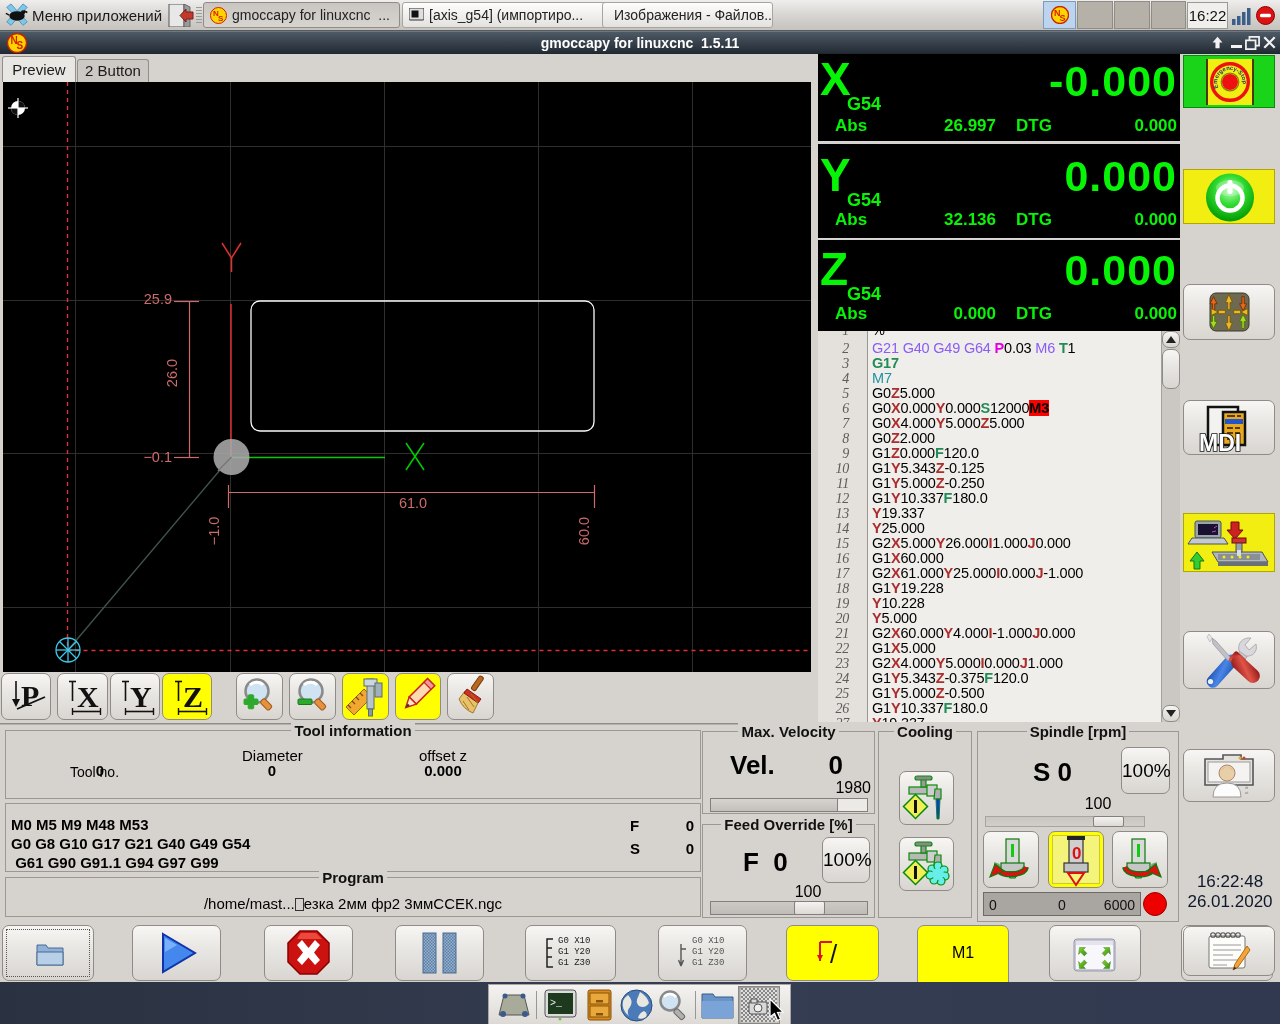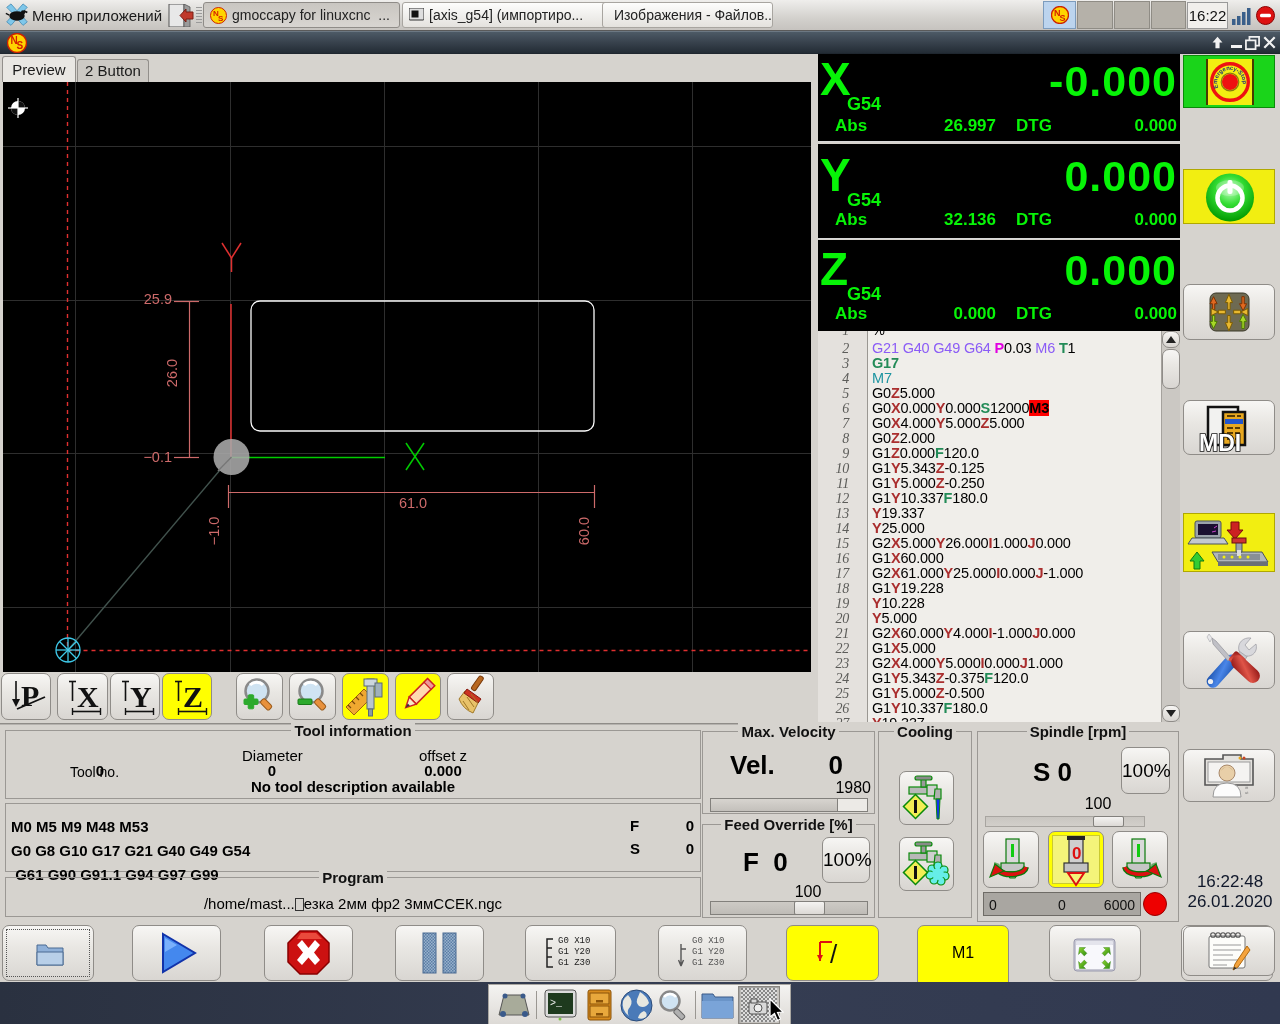--- a/index.html
+++ b/index.html
@@ -138,6 +138,7 @@
         <text x="3.5" y="11" font-size="10" font-weight="bold" fill="#d42000" font-family="Liberation Sans">N</text>
         <text x="9.5" y="16" font-size="10" font-weight="bold" fill="#d42000" font-family="Liberation Sans">S</text>
       </svg>
+    <div class="title">gmoccapy for linuxcnc&nbsp; 1.5.11</div>
     <svg class="abs" style="left:1210px;top:4px" width="15" height="14" viewBox="0 0 18 17">
         <path d="M9 1 L15 8 L11.5 8 L11.5 15 L6.5 15 L6.5 8 L3 8 Z" fill="#f2f2f2"></path>
       </svg>

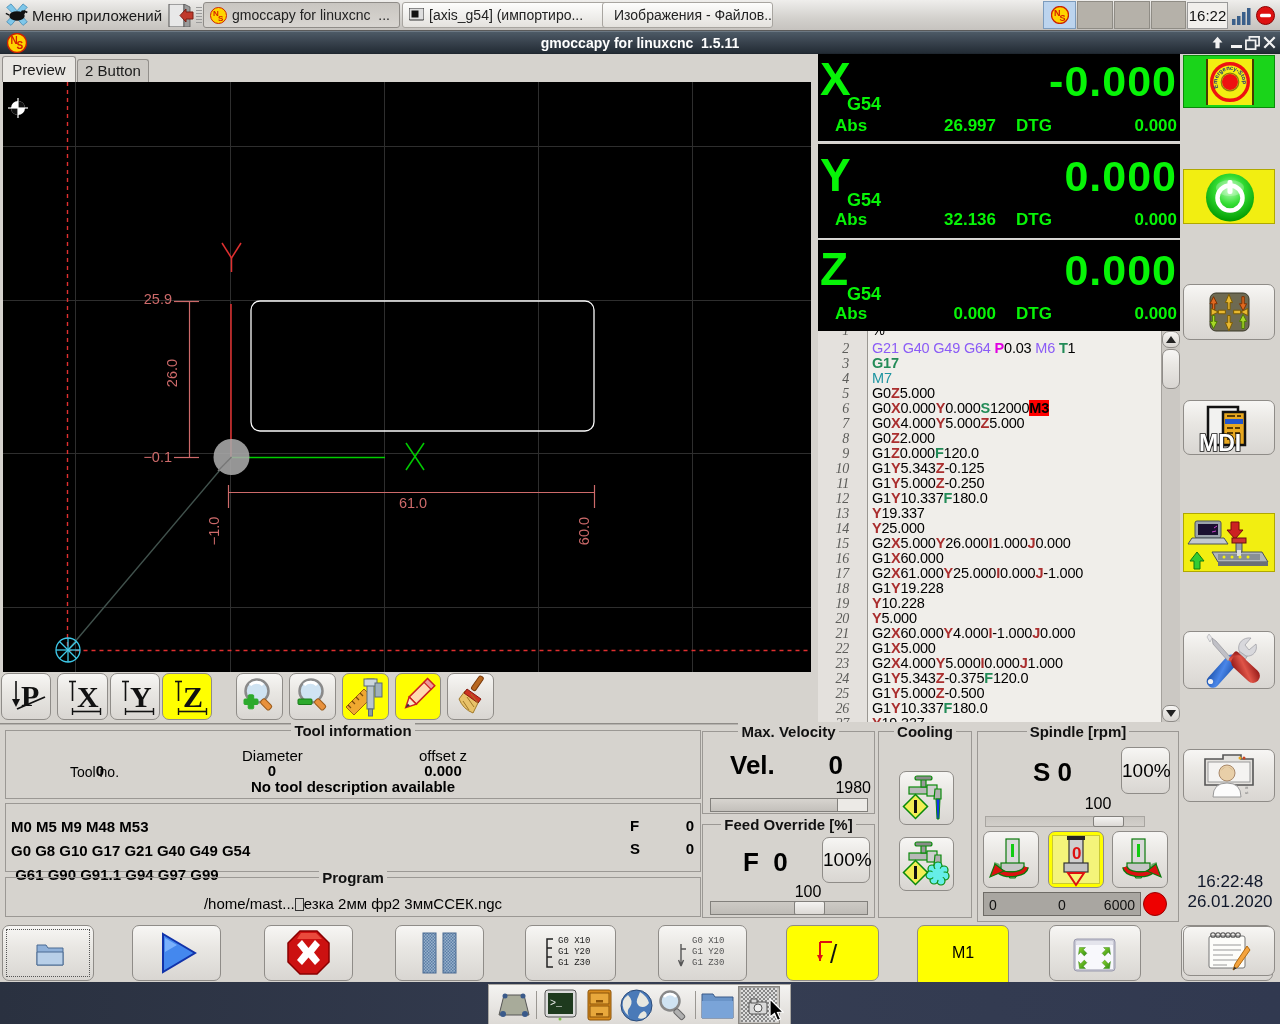--- a/index.html
+++ b/index.html
@@ -428,7 +428,6 @@
       <div class="abs" style="left:64px;top:31px;width:60px;text-align:center;font-size:15px;font-weight:bold">0</div>
       <div class="abs" style="left:236px;top:31px;width:60px;text-align:center;font-size:15px;font-weight:bold">0</div>
       <div class="abs" style="left:407px;top:31px;width:60px;text-align:center;font-size:15px;font-weight:bold">0.000</div>
-      <div class="abs" style="left:0;top:47px;width:100%;text-align:center;font-size:15px;font-weight:bold">No tool description available</div>
     </div>
 
     <div class="frame" style="left:5px;top:803px;width:696px;height:69px">

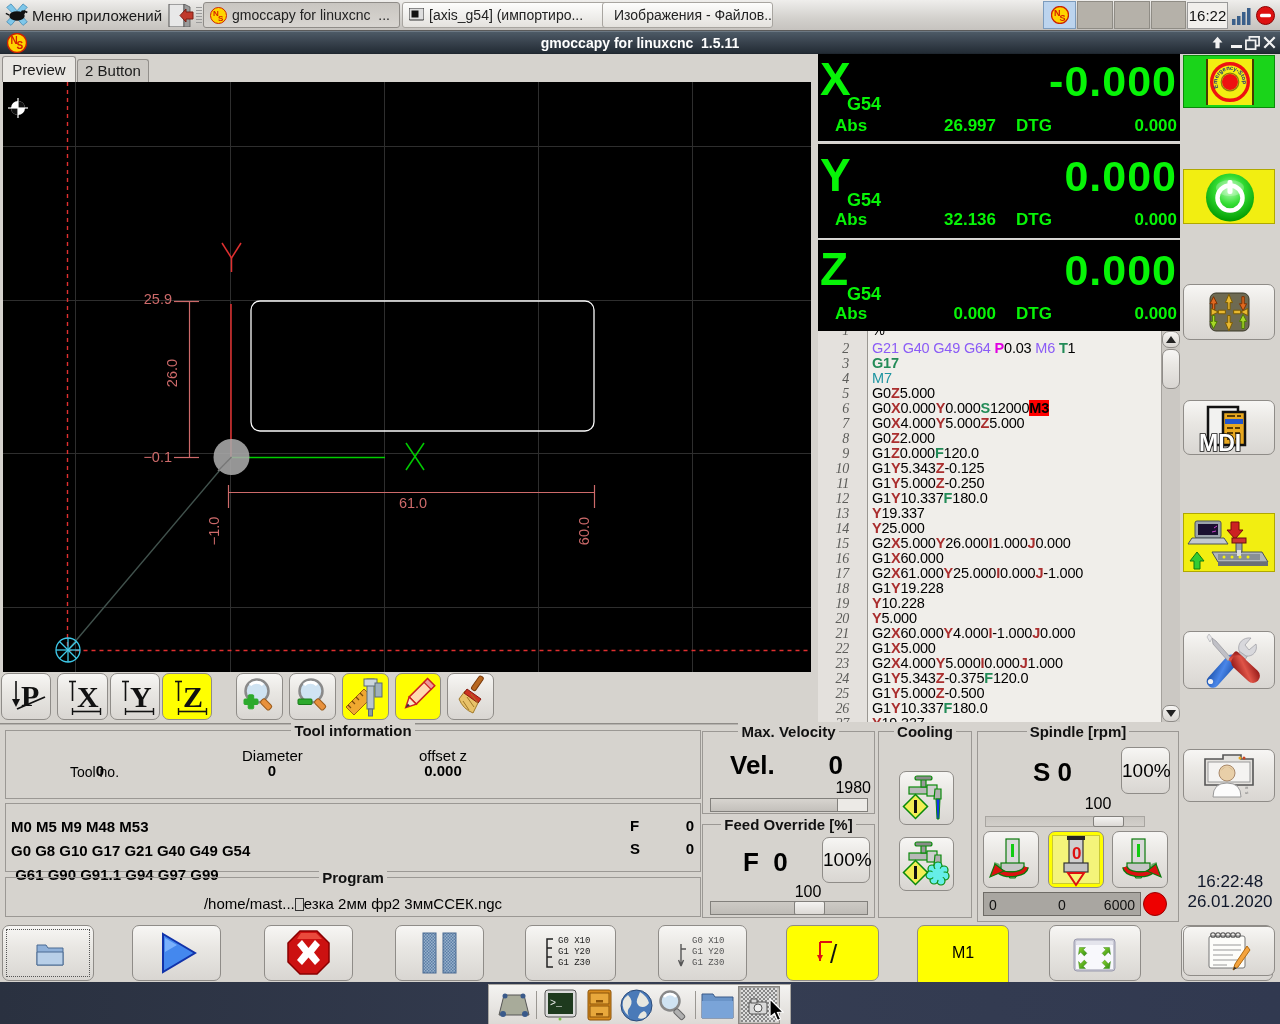--- a/index.html
+++ b/index.html
@@ -431,7 +431,7 @@
     </div>
 
     <div class="frame" style="left:5px;top:803px;width:696px;height:69px">
-      <div class="abs" style="left:5px;top:11px;font-size:15px;font-weight:bold;line-height:24px">M0 M5 M9 M48 M53<br>G0 G8 G10 G17 G21 G40 G49 G54<br>&nbsp;G61 G90 G91.1 G94 G97 G99</div>
+      <div class="abs" style="left:5px;top:11px;font-size:15px;font-weight:bold;line-height:19px">M0 M5 M9 M48 M53<br>G0 G8 G10 G17 G21 G40 G49 G54<br>&nbsp;G61 G90 G91.1 G94 G97 G99</div>
       <div class="abs" style="left:624px;top:13px;font-size:15px;font-weight:bold">F</div>
       <div class="abs" style="left:650px;top:13px;width:38px;text-align:right;font-size:15px;font-weight:bold">0</div>
       <div class="abs" style="left:624px;top:36px;font-size:15px;font-weight:bold">S</div>

